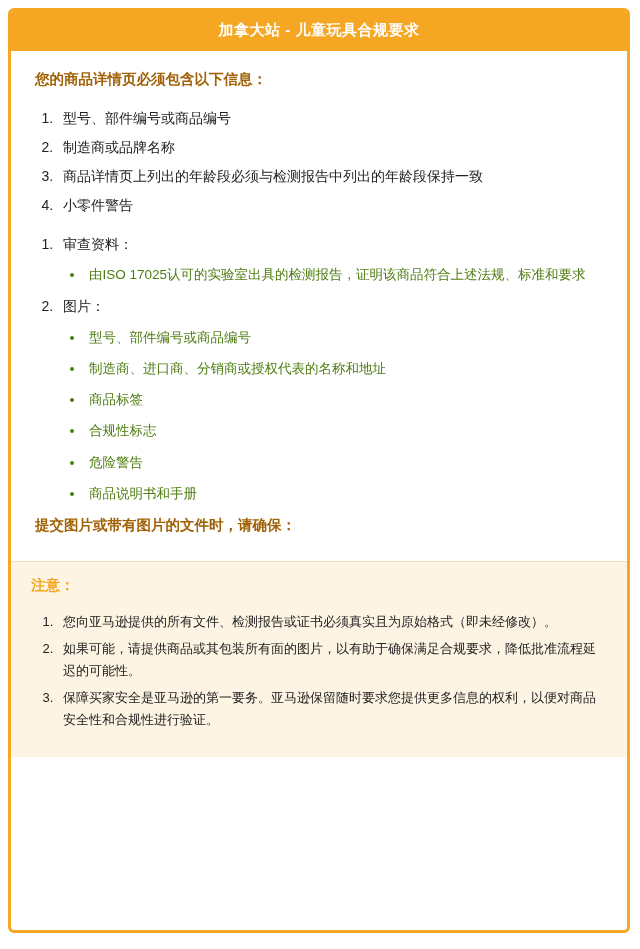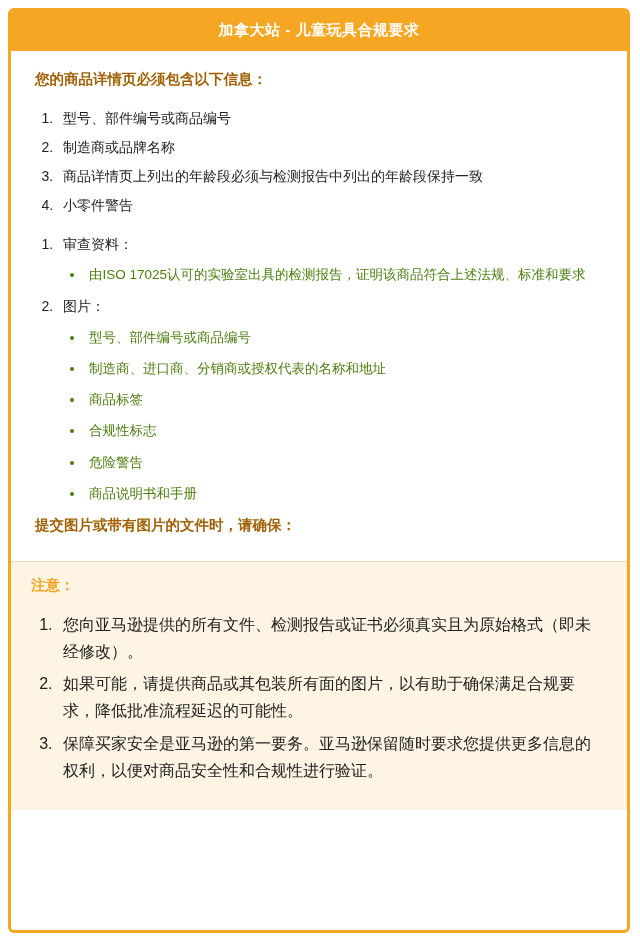--- a/index.html
+++ b/index.html
@@ -83,7 +83,7 @@
     margin: 0 0 8px 0;
   }
   .note-box ol.numlist > li {
-    font-size: 16px;
+    font-size: 13px;
     line-height: 1.7;
     margin-bottom: 5px;
   }

